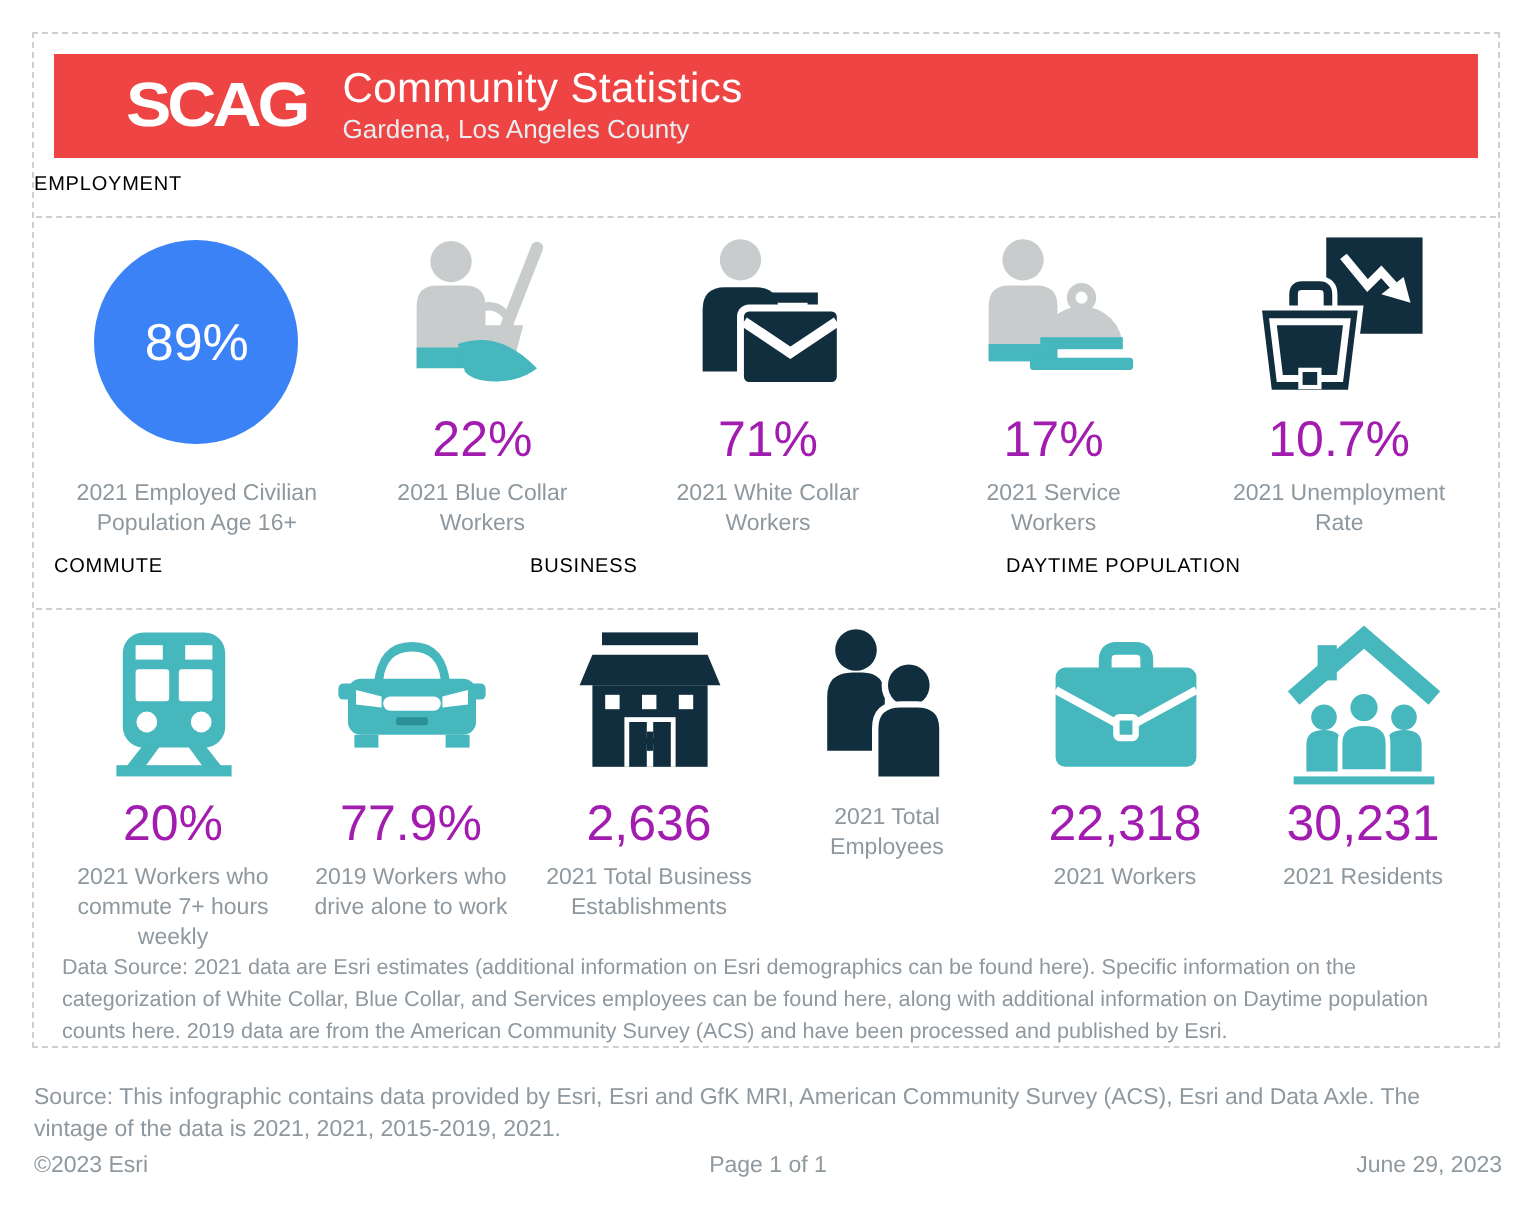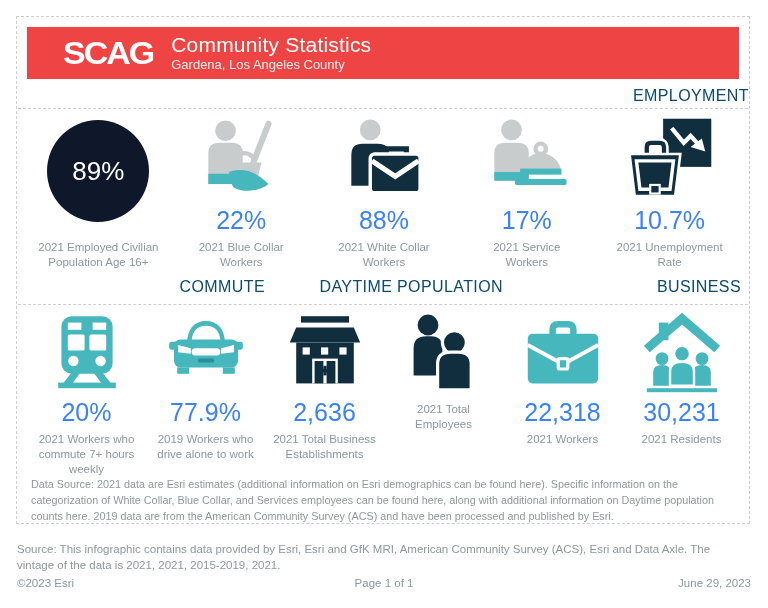--- a/index.html
+++ b/index.html
@@ -21,7 +21,7 @@
   .title { font-size:21px; font-weight:400; line-height:24px; letter-spacing:.2px; }
   .subtitle { font-size:13px; font-weight:400; line-height:16px; color:#e8eef0; }
 
-  .sec-title { position:absolute; font-size:16px; color:#0c4a6e; letter-spacing:.4px; text-align:right; }
+  .sec-title { position:absolute; font-size:10px; color:#000000; letter-spacing:.4px; text-align:left; }
   .sec-title.emp { left:0; right:0; top:70px; }
 
   .divider { position:absolute; left:1px; right:1px; border-top:1px dashed #cfcfcf; }

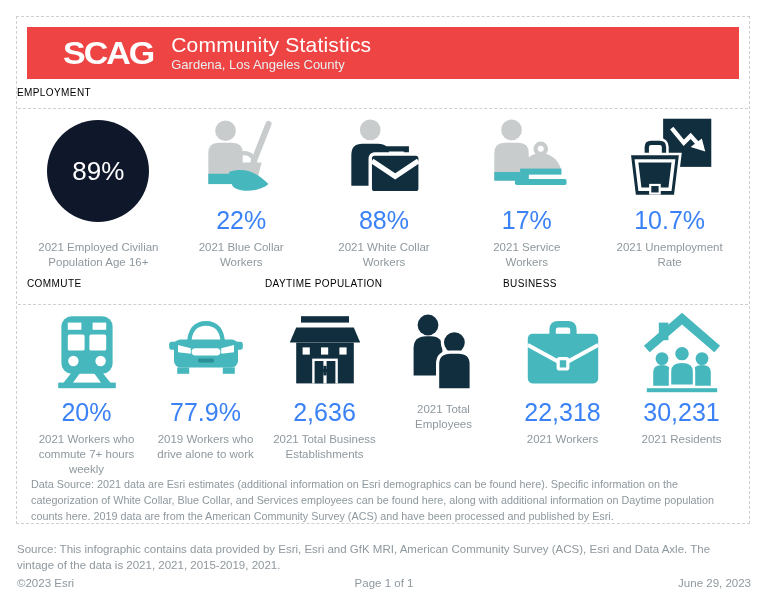--- a/index.html
+++ b/index.html
@@ -37,7 +37,7 @@
   .value { font-size:25px; color:#3b82f6; height:30px; line-height:30px; margin-top:0; }
   .label { font-size:11.5px; line-height:1.32; color:#8e989e; white-space:pre-line; margin-top:5px; }
 
-  .big-circle { width:102px; height:102px; border-radius:50%; background:#0f172a;
+  .big-circle { width:102px; height:102px; border-radius:50%; background:#3b82f6;
                 display:flex; align-items:center; justify-content:center;
                 color:#fff; font-size:26px; margin-top:3px; }
   .circle-wrap { height:118px; display:flex; justify-content:center; align-items:flex-start; }

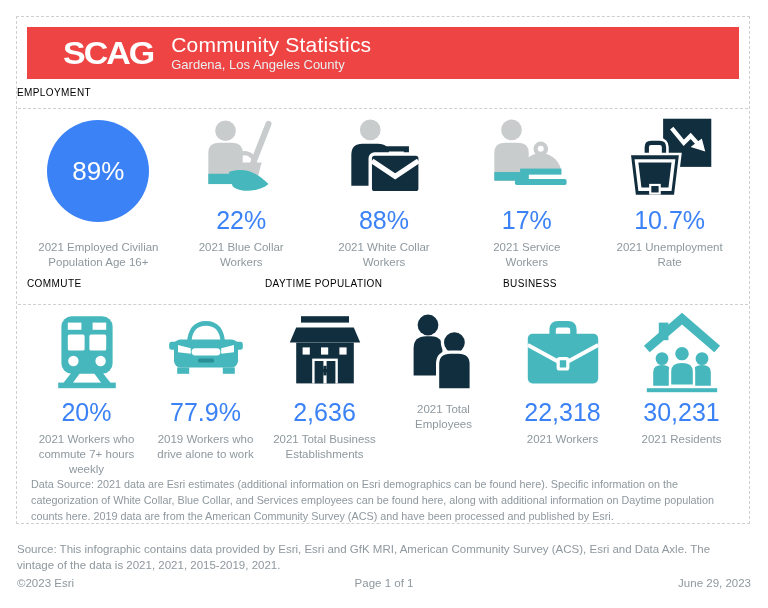--- a/index.html
+++ b/index.html
@@ -34,7 +34,7 @@
   .stat { flex:1; text-align:center; }
   .icon-box { height:88px; display:flex; align-items:flex-start; justify-content:center; }
   .row2 .icon-box { height:84px; }
-  .value { font-size:25px; color:#3b82f6; height:30px; line-height:30px; margin-top:0; }
+  .value { font-size:25px; color:#a21caf; height:30px; line-height:30px; margin-top:0; }
   .label { font-size:11.5px; line-height:1.32; color:#8e989e; white-space:pre-line; margin-top:5px; }
 
   .big-circle { width:102px; height:102px; border-radius:50%; background:#3b82f6;

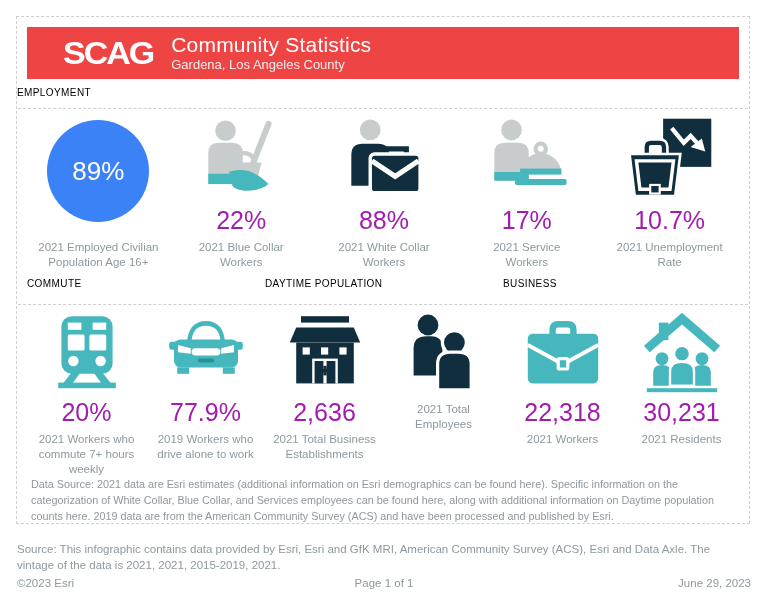--- a/index.html
+++ b/index.html
@@ -115,7 +115,7 @@
             <path d="M36,51 L63,69 L90,51" fill="none" stroke="#fff" stroke-width="6"></path>
           </svg>
         </div>
-        <div class="value">88%</div>
+        <div class="value">71%</div>
         <div class="label">2021 White Collar
 Workers</div>
       </div>

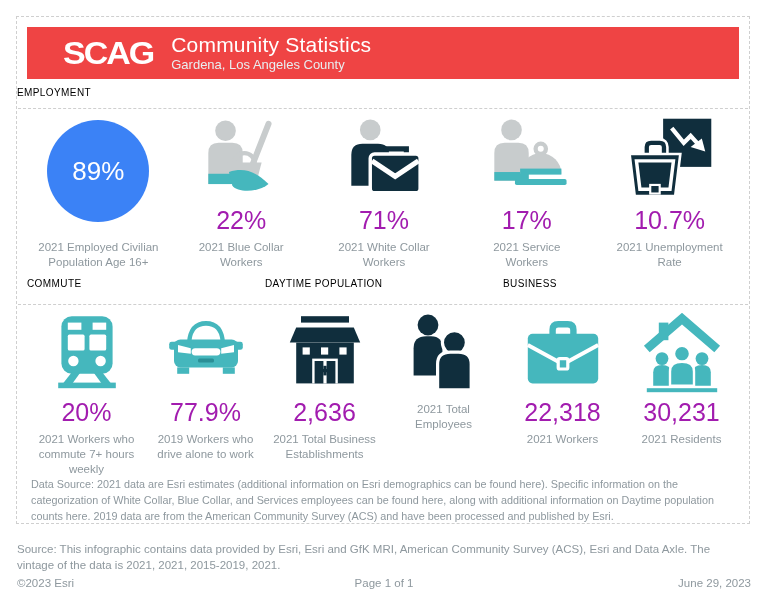--- a/index.html
+++ b/index.html
@@ -158,8 +158,8 @@
 
     <div class="row2heads">
       <div class="sec-title">COMMUTE</div>
+      <div class="sec-title">BUSINESS</div>
       <div class="sec-title">DAYTIME POPULATION</div>
-      <div class="sec-title">BUSINESS</div>
     </div>
     <div class="divider d2"></div>
 

